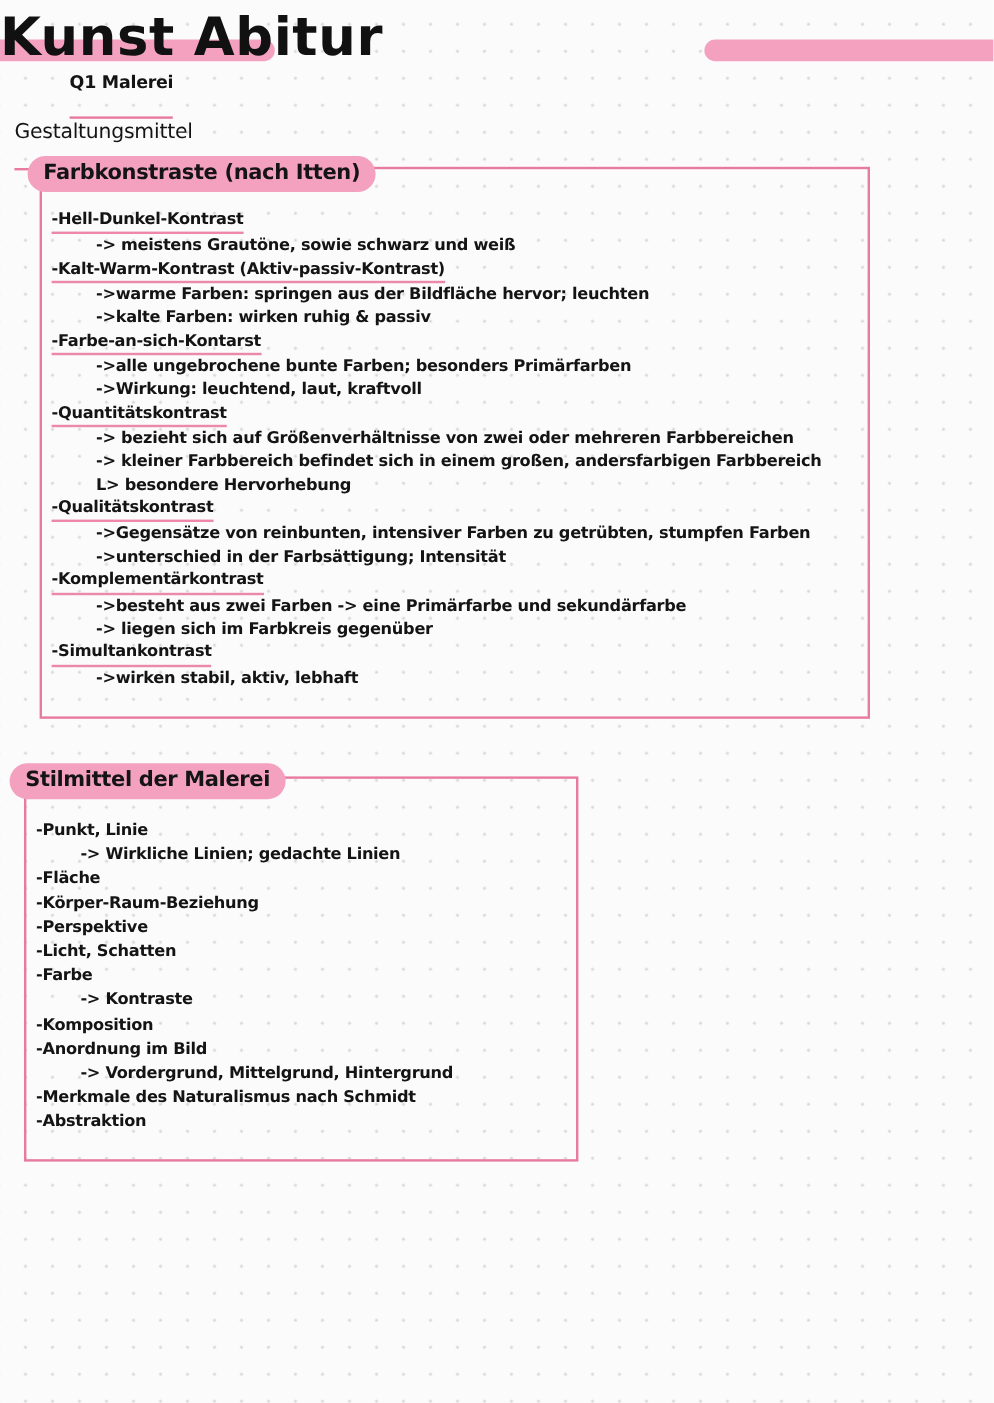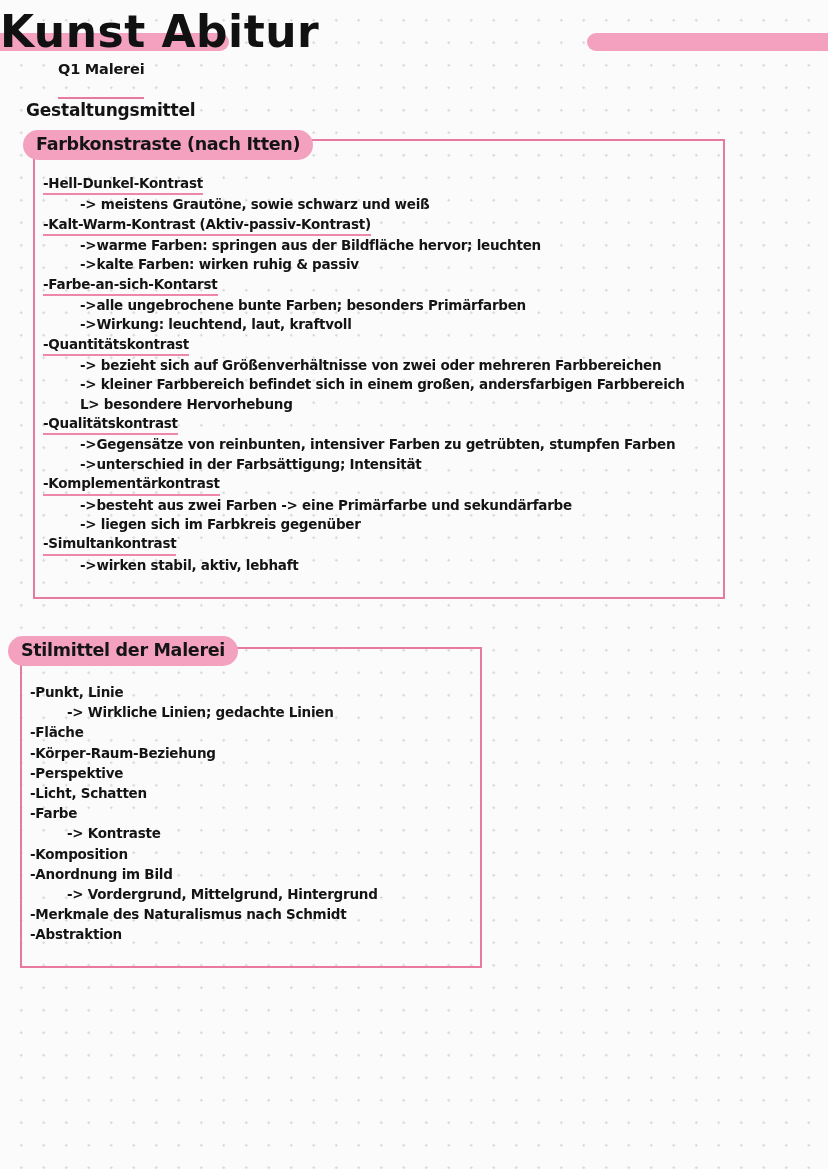--- a/index.html
+++ b/index.html
@@ -50,9 +50,9 @@
   }
   .section-heading {
     position: absolute;
-    left: 26px; top: 100px;
+    left: 12px; top: 100px;
     font-size: 17px;
-    font-weight: bold;
+    font-weight: normal;
     padding-bottom: 20px;
     border-bottom: 2px solid #E8799F;
     letter-spacing: -0.2px;

